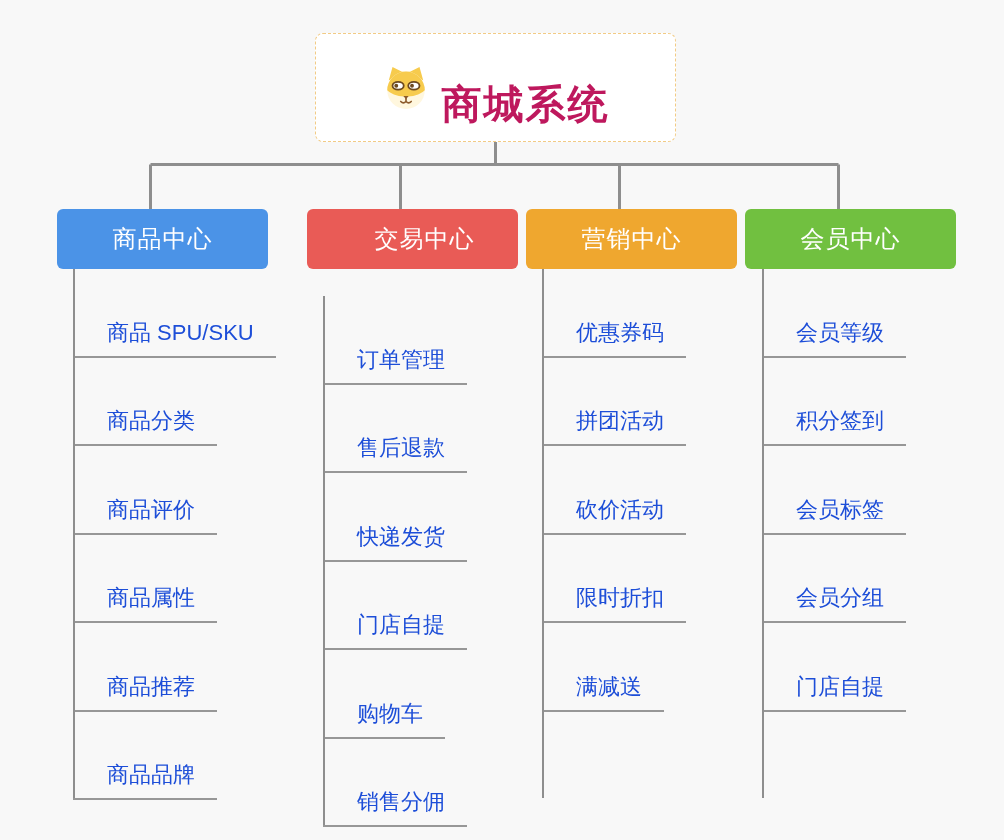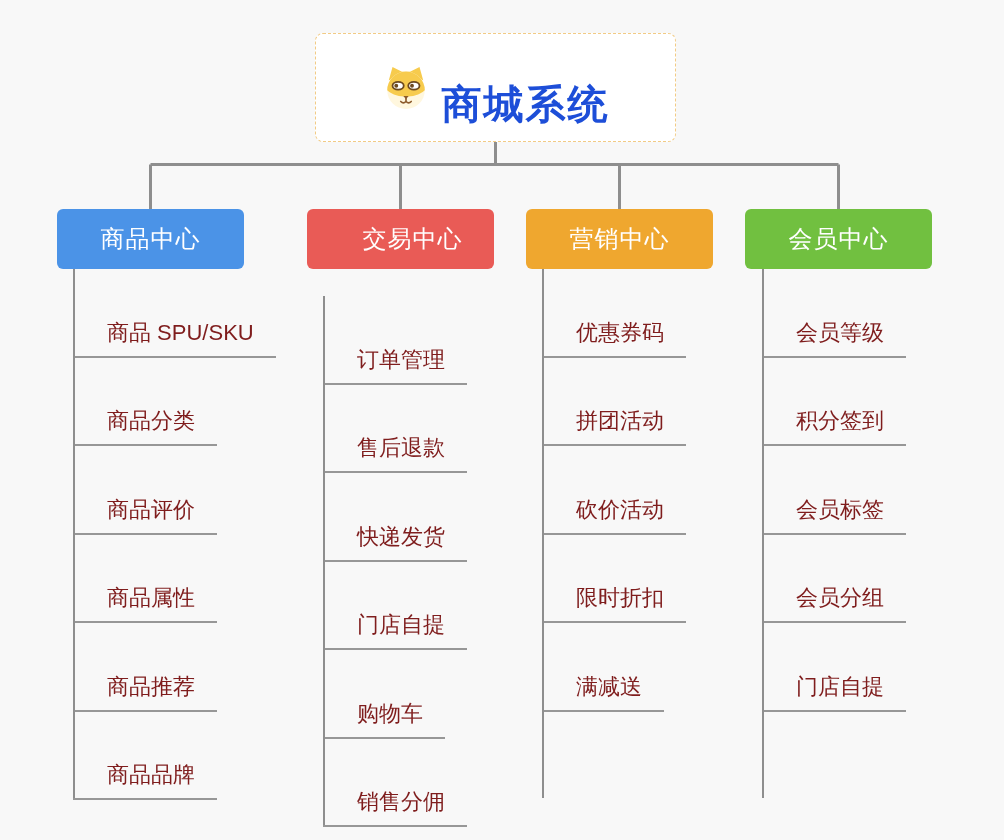--- a/index.html
+++ b/index.html
@@ -28,7 +28,7 @@
     gap: 12px;
   }
   .root-title {
-    font-size: 40px; font-weight: bold; color: #1d4ed8;
+    font-size: 40px; font-weight: bold; color: #be185d;
     letter-spacing: 2px; line-height: 1; margin-top: 32px;
   }
 

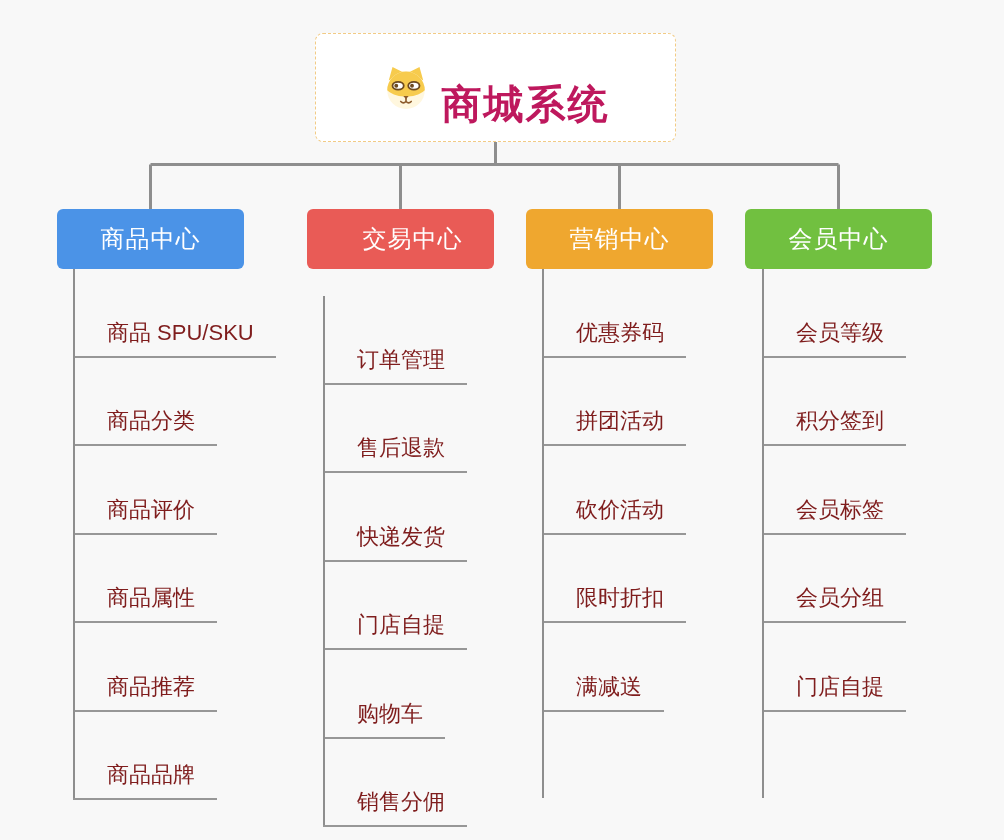--- a/index.html
+++ b/index.html
@@ -34,7 +34,7 @@
 
   
   .branch-box {
-    position: absolute; top: 209px; width: 187px; height: 60px;
+    position: absolute; top: 209px; width: 211px; height: 60px;
     border-radius: 6px;
     display: flex; align-items: center; justify-content: center;
     color: #FFFFFF; font-size: 24px; letter-spacing: 1px;

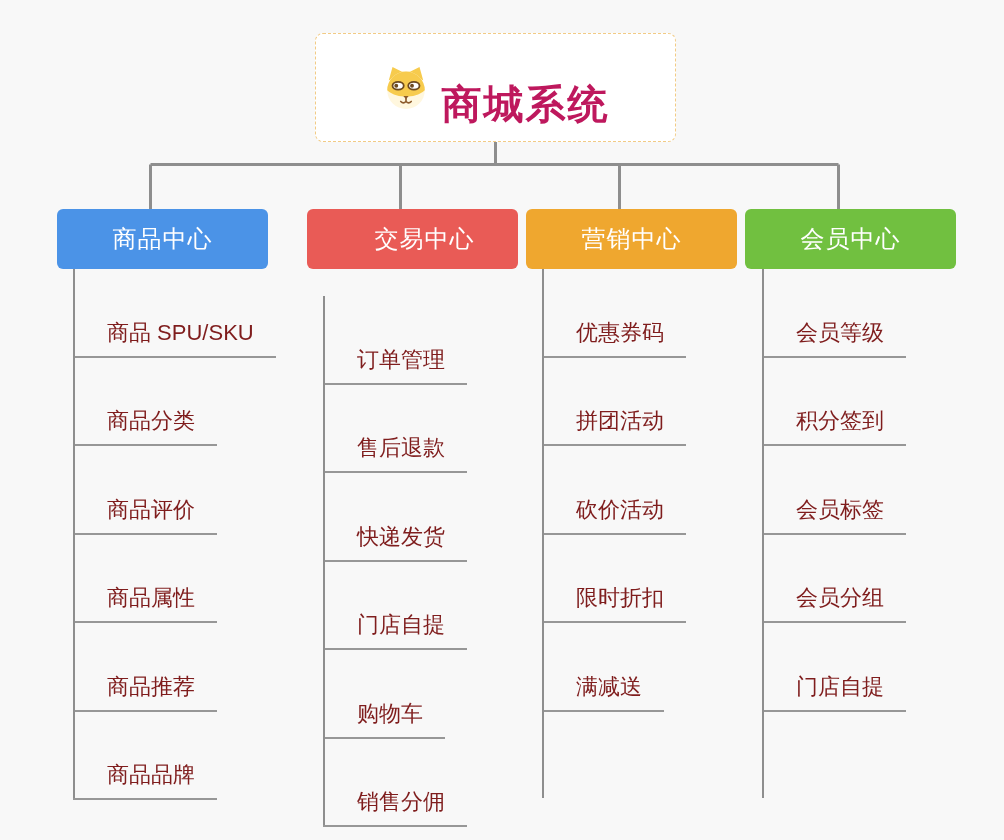--- a/index.html
+++ b/index.html
@@ -65,7 +65,7 @@
   .leaf-label {
     display: inline-block;
     white-space: nowrap;
-    font-size: 22px; color: #7f1d1d;
+    font-size: 22px; color: #1d4ed8;
     padding: 0 22px 8px 34px;
     border-bottom: 2px solid #979797;
   }

